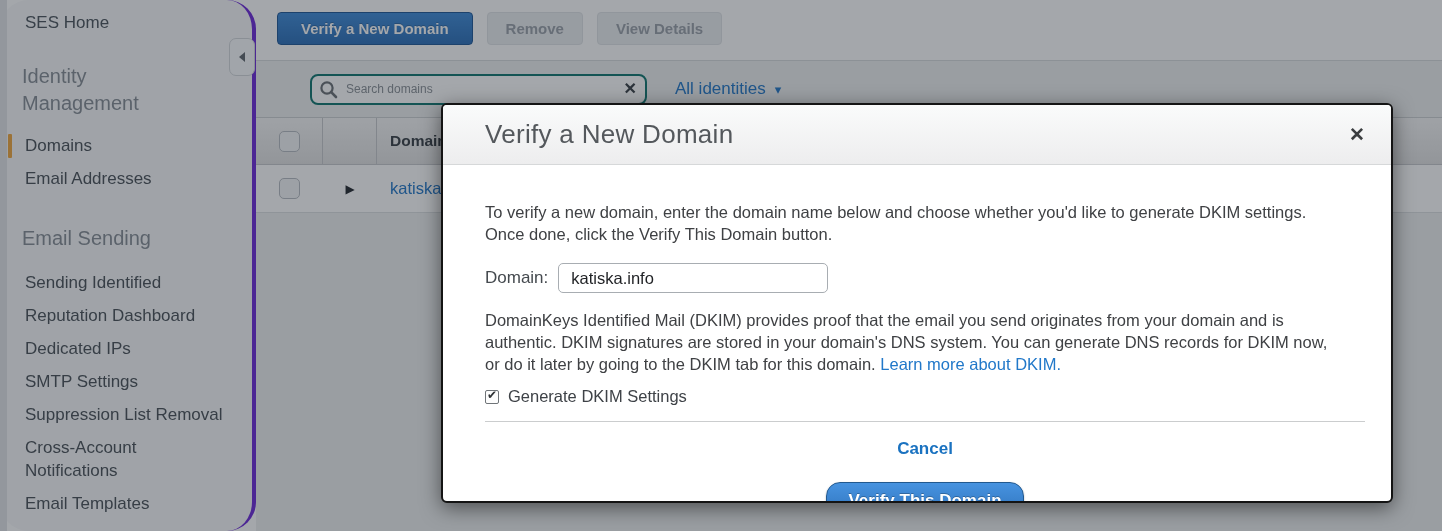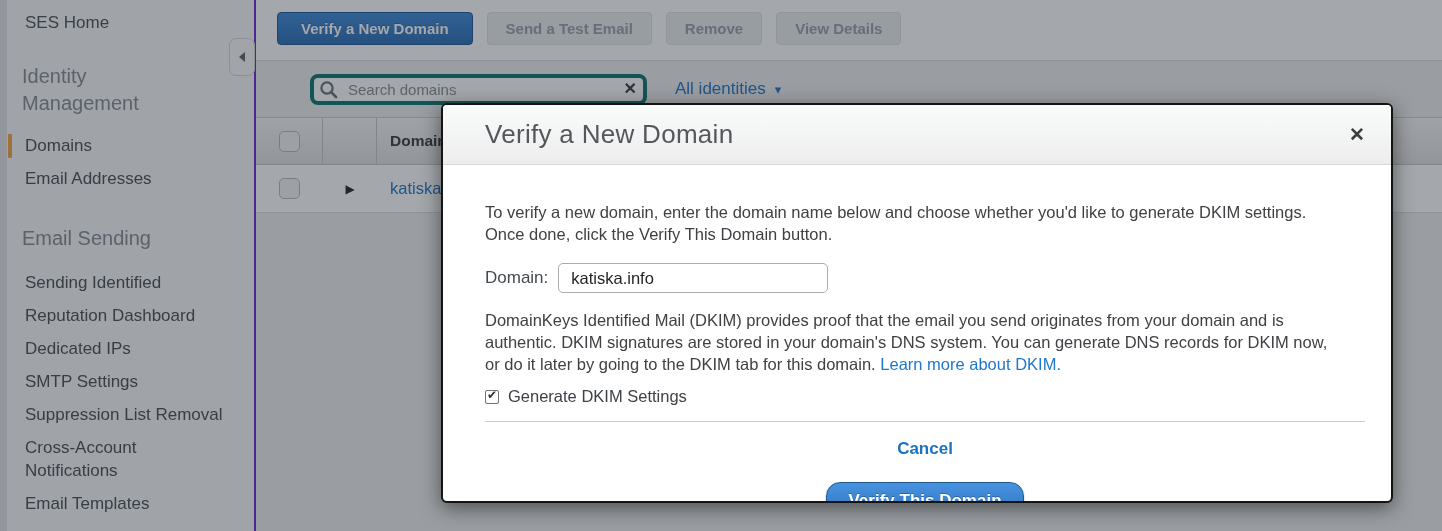--- a/index.html
+++ b/index.html
@@ -17,7 +17,7 @@
   
   .leftstrip{position:absolute;left:0;top:0;bottom:0;width:7px;background:#e3e5e8;z-index:2;}
   .sidebar{position:absolute;left:0;top:0;bottom:0;width:256px;background:#f8f9fa;
-           border-right:2px solid #6d28d9;z-index:1;}
+           border-right:4px solid #6d28d9;z-index:1;border-radius:29px;}
   .ses-home{padding:13px 0 0 25px;font-size:17px;color:#4c545c;cursor:pointer;}
   .side-section-title{margin:30px 0 0 22px;width:172px;font-size:20px;line-height:27px;color:#868d95;}
   .side-list{list-style:none;margin-top:12px;}

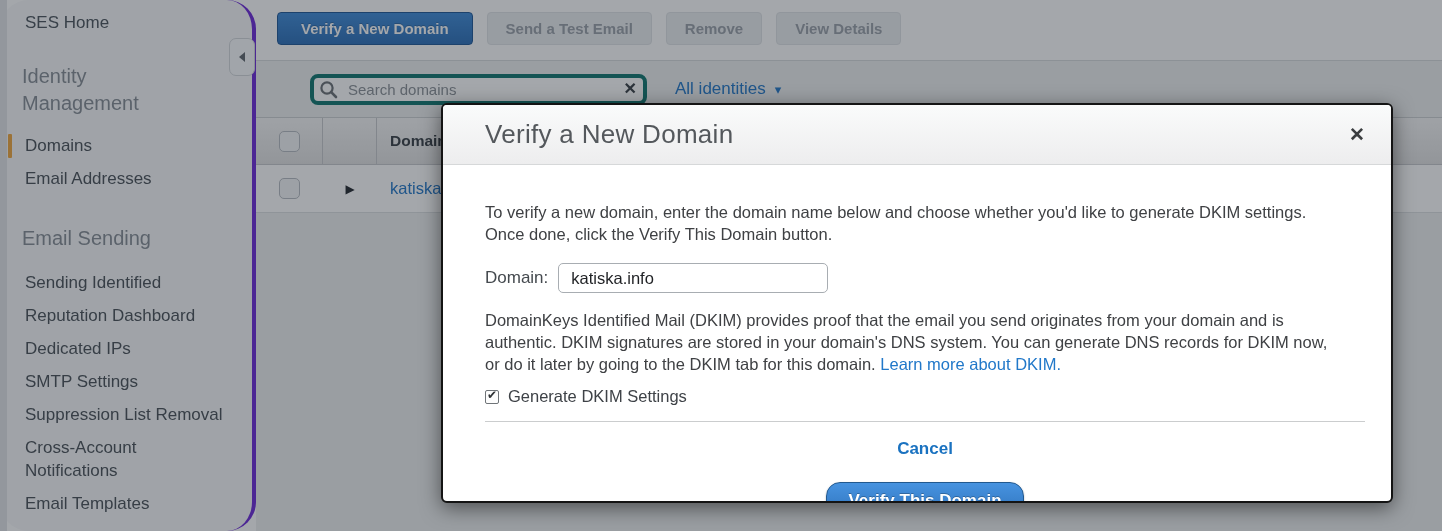--- a/index.html
+++ b/index.html
@@ -127,7 +127,6 @@
   <div class="main">
     <div class="toolbar">
       <button class="btn primary">Verify a New Domain</button>
-      <button class="btn disabled">Send a Test Email</button>
       <button class="btn disabled">Remove</button>
       <button class="btn disabled">View Details</button>
     </div>

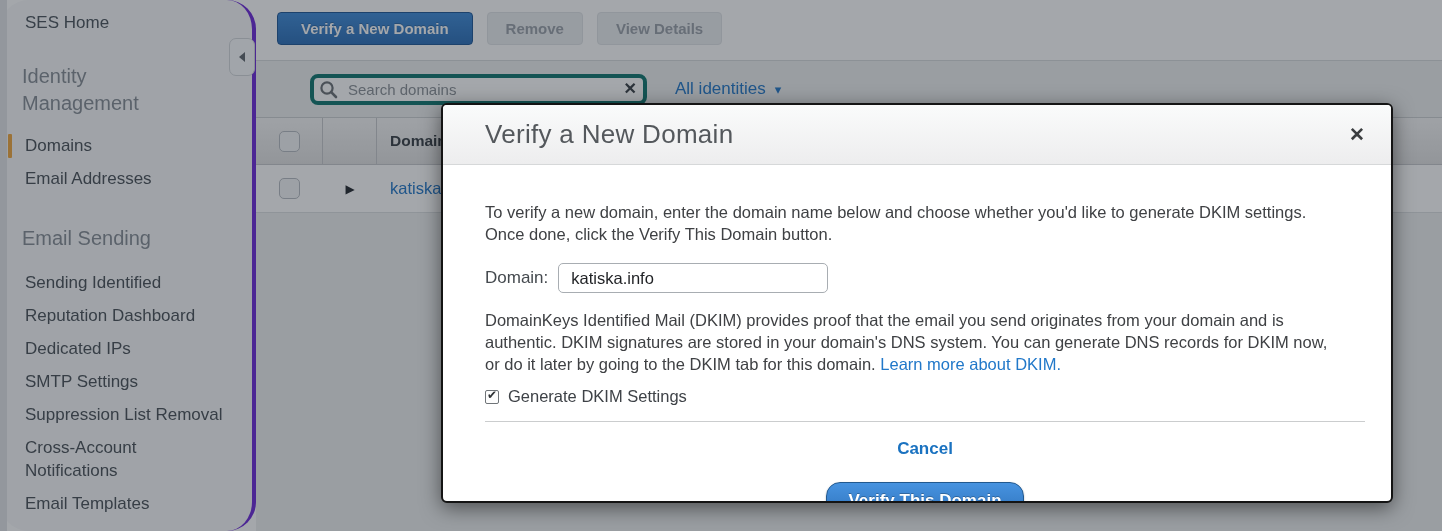--- a/index.html
+++ b/index.html
@@ -43,8 +43,8 @@
 
   .filterbar{height:56px;display:flex;align-items:center;padding-left:54px;}
   .searchbox{position:relative;width:337px;height:31px;}
-  .searchbox input{width:100%;height:100%;border:4px solid #0f766e;border-radius:8px;background:#fff;
-           padding:0 30px 0 34px;font-size:15px;color:#333;font-family:"Liberation Sans",sans-serif;}
+  .searchbox input{width:100%;height:100%;border:2px solid #0f766e;border-radius:8px;background:#fff;
+           padding:0 30px 0 34px;font-size:12px;color:#333;font-family:"Liberation Sans",sans-serif;}
   .searchbox input::placeholder{color:#8a9096;opacity:1;}
   .search-icon{position:absolute;left:9px;top:6px;}
   .clear-icon{position:absolute;right:10px;top:5px;font-size:16px;font-weight:bold;color:#3a4046;cursor:pointer;}

